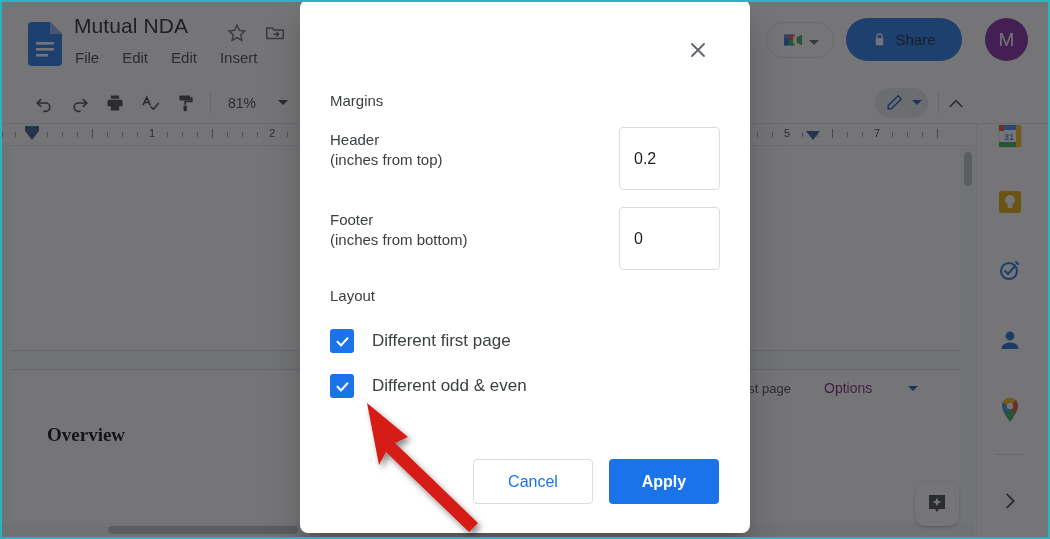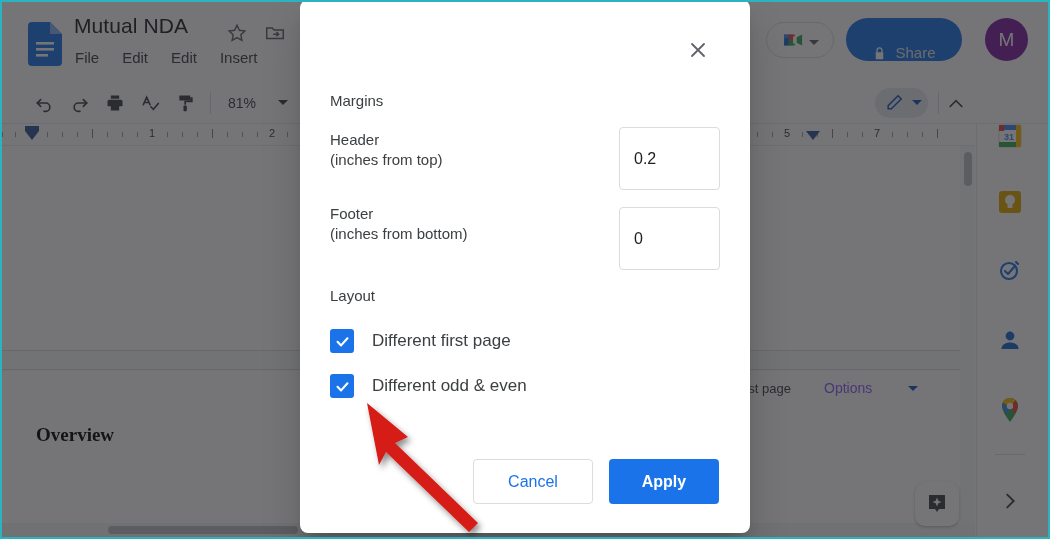--- a/index.html
+++ b/index.html
@@ -47,8 +47,8 @@
   .share-btn {
     position: absolute; left: 846px; top: 18px;
     width: 116px; height: 43px; border-radius: 22px;
-    background: #1a73e8; color: #e5e5e5;
-    display: flex; align-items: flex-end; justify-content: center; gap: 8px;
+    background: #1a73e8; color: #0f172a;
+    display: flex; align-items: center; justify-content: center; gap: 8px;
     font-size: 15px; font-weight: 500;
   }
   .avatar {

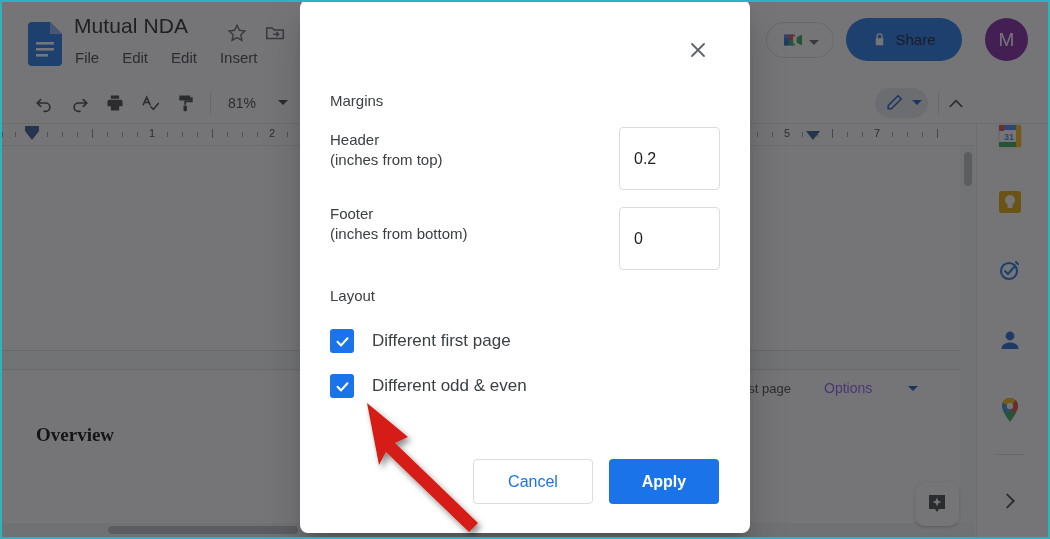--- a/index.html
+++ b/index.html
@@ -454,7 +454,7 @@
     </div>
     <input class="field-input" style="top: 127px;" type="text" value="0.2">
 
-    <div class="field-label" style="top:204px;">
+    <div class="field-label" style="top:210px;">
       <div>Footer</div>
       <div>(inches from bottom)</div>
     </div>

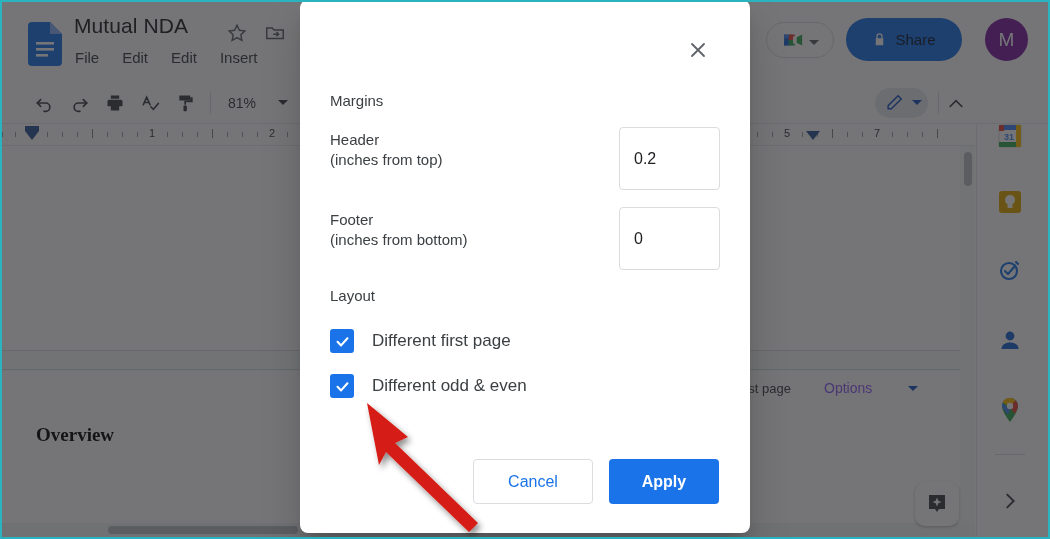--- a/index.html
+++ b/index.html
@@ -120,7 +120,7 @@
     position: absolute; font-size: 13px; color: #3c4043; white-space: nowrap;
   }
   .hdr-options {
-    position: absolute; font-size: 14px; color: #8b5cf6; white-space: nowrap;
+    position: absolute; font-size: 14px; color: #701a75; white-space: nowrap;
   }
 
   

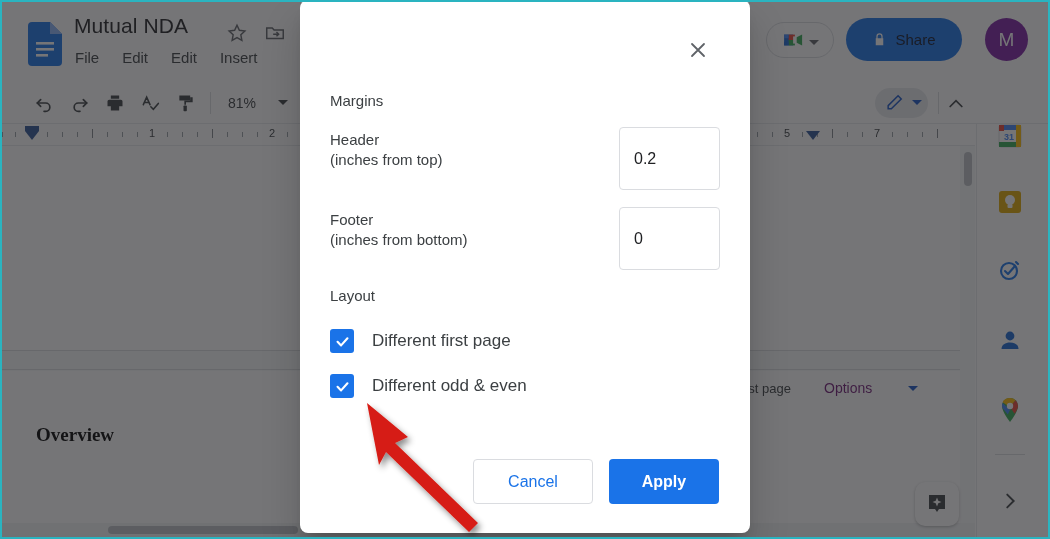--- a/index.html
+++ b/index.html
@@ -106,7 +106,7 @@
     background: #f8f9fa; overflow: hidden;
   }
   .page {
-    position: absolute; left: 0; width: 975px; background: #ffffff;
+    position: absolute; left: 11px; width: 975px; background: #ffffff;
     border-bottom: 1px solid #dadce0;
   }
   .page.p1 { top: 0; height: 205px; }

